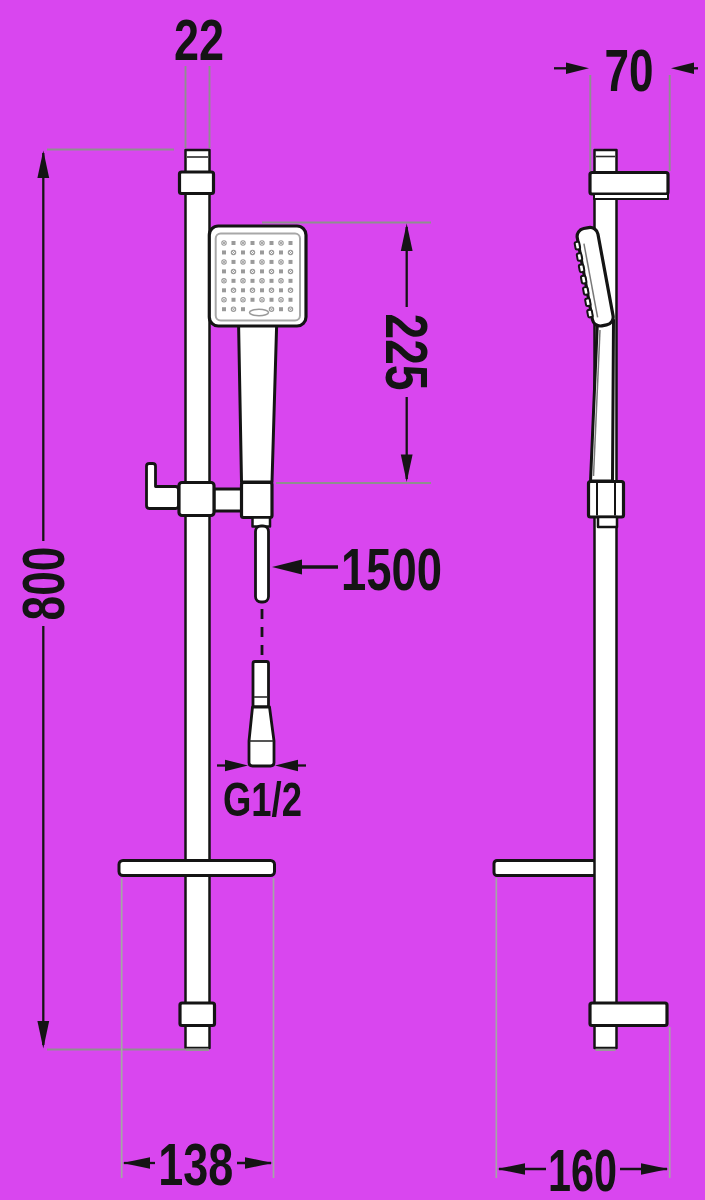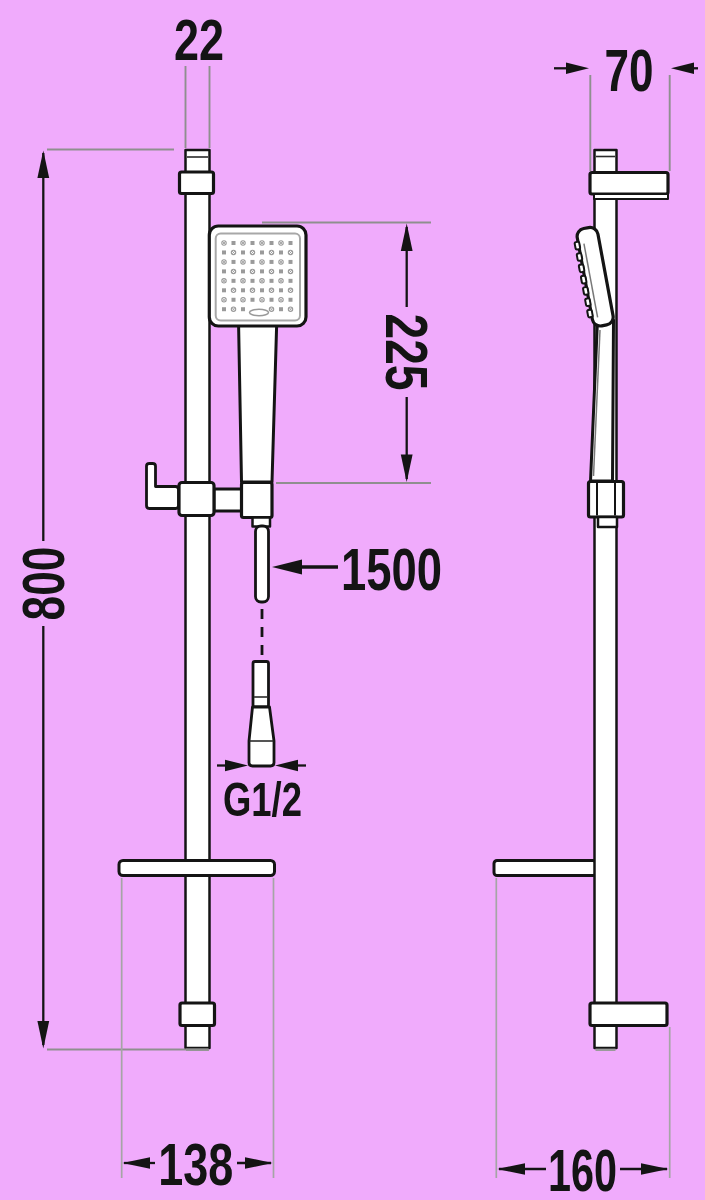--- a/index.html
+++ b/index.html
@@ -3,7 +3,7 @@
 <meta charset="utf-8">
 <style>
   html,body{margin:0;padding:0;background:#fff;}
-  #stage{width:705px;height:1200px;position:relative;background:#f0abfc;}
+  #stage{width:705px;height:1200px;position:relative;background:#d946ef;}
   .ol{fill:#fff;stroke:#141414;stroke-width:3;stroke-linejoin:round;}
   .w25{stroke-width:2.5;} .w28{stroke-width:2.8;} .w32{stroke-width:3.2;} .w2{stroke-width:2;}
   .dim{stroke:#141414;stroke-width:2.3;fill:none;}

